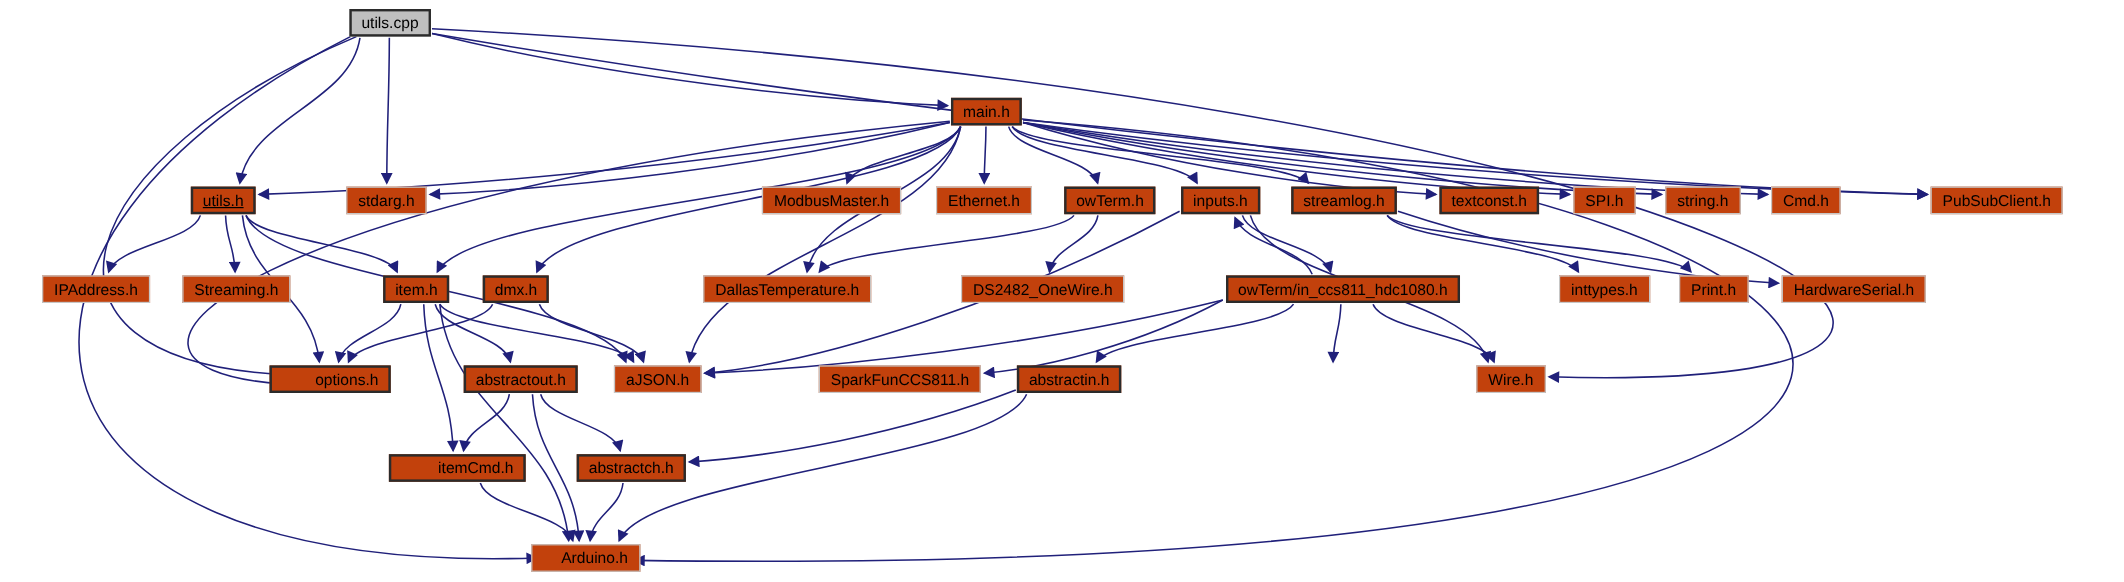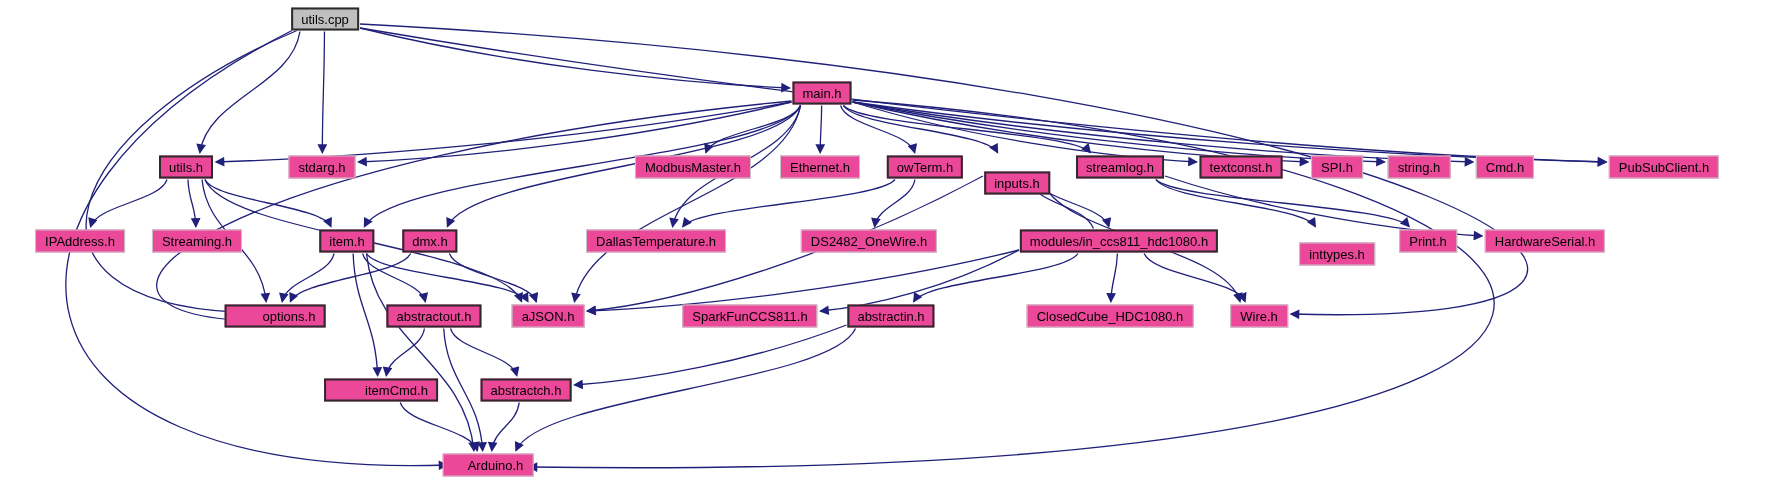--- a/index.html
+++ b/index.html
@@ -8,7 +8,7 @@
          font-family:"Liberation Sans",sans-serif;}
   #edges{position:absolute;left:0;top:0;z-index:1;}
   .node{position:absolute;z-index:2;transform:translate(-50%,-50%);
-        background:#ec4899;border:1px solid #c6c6c6;color:#000;
+        background:#c2410c;border:1px solid #c6c6c6;color:#000;
         padding:3px 9px;font-size:13px;line-height:15px;white-space:nowrap;}
   .node.linked{border:2px solid #2b2b2b;padding:2px 8px;}
   .node.source{border:2px solid #2b2b2b;background:#bfbfbf;padding:2px 8px;}

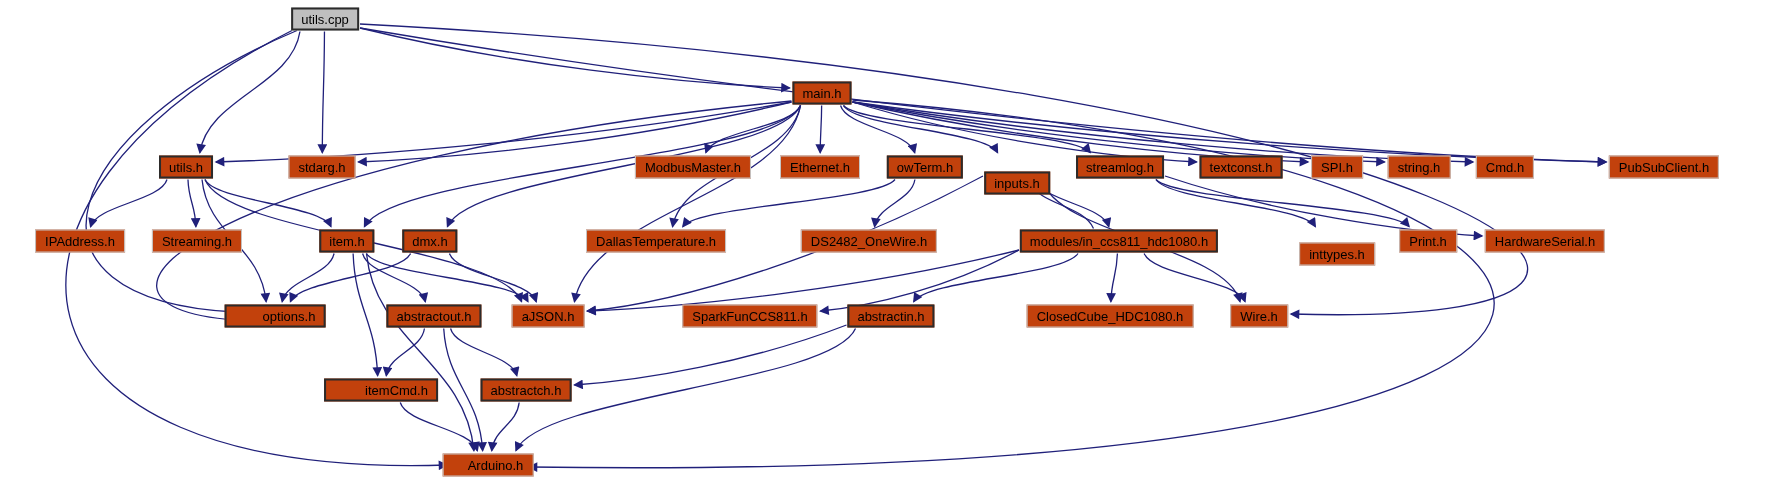--- a/index.html
+++ b/index.html
@@ -85,7 +85,7 @@
     </svg>
 <div class="node source" style="left: 325px; top: 19px;">utils.cpp</div>
     <div class="node linked" style="left: 822px; top: 93px;">main.h</div>
-    <div class="node linked" style="left: 186px; top: 167px;">utils.h</div>
+    <div class="node linked" style="left: 186px; top: 167px; text-decoration: underline;">utils.h</div>
     <div class="node external" style="left: 322px; top: 167px;">stdarg.h</div>
     <div class="node external" style="left: 693px; top: 167px;">ModbusMaster.h</div>
     <div class="node external" style="left: 820px; top: 167px;">Ethernet.h</div>

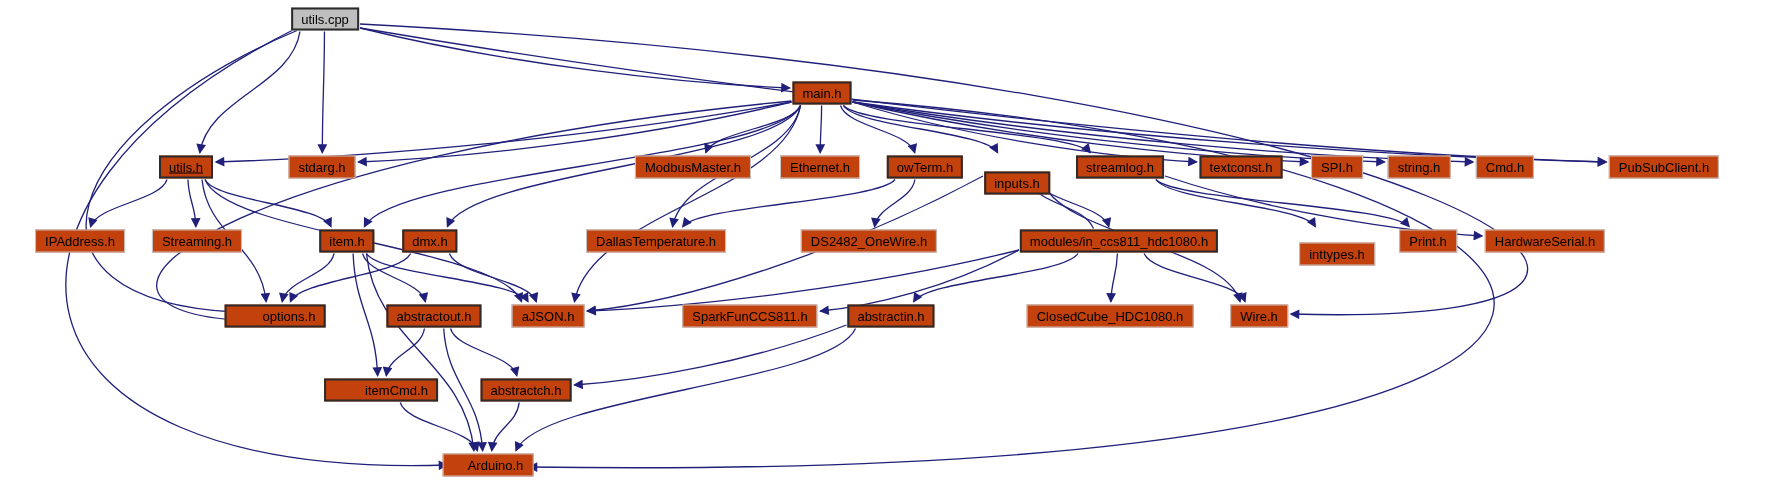--- a/index.html
+++ b/index.html
@@ -90,7 +90,7 @@
     <div class="node external" style="left: 693px; top: 167px;">ModbusMaster.h</div>
     <div class="node external" style="left: 820px; top: 167px;">Ethernet.h</div>
     <div class="node linked" style="left: 925px; top: 167px;">owTerm.h</div>
-    <div class="node linked" style="left: 1017px; top: 167px; margin-top: 16px;">inputs.h</div>
+    <div class="node linked" style="left: 1017px; top: 167px;">inputs.h</div>
     <div class="node linked" style="left: 1120px; top: 167px;">streamlog.h</div>
     <div class="node linked" style="left: 1241px; top: 167px;">textconst.h</div>
     <div class="node external" style="left: 1337px; top: 167px;">SPI.h</div>

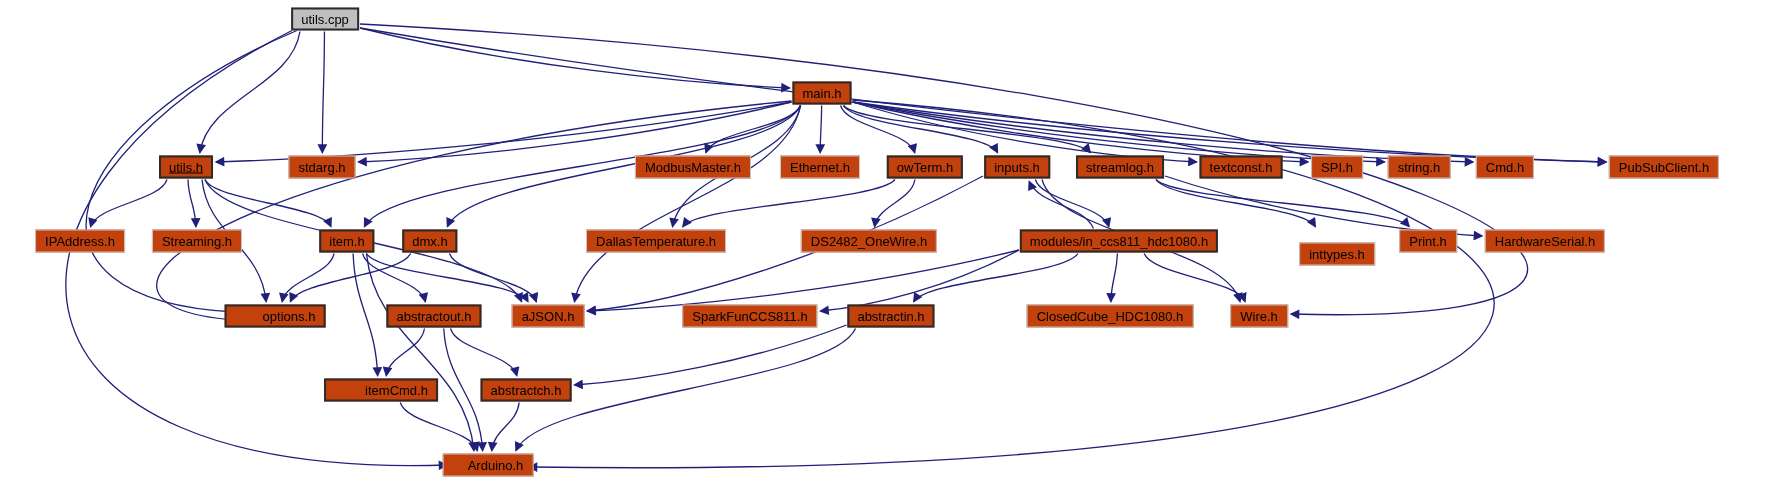--- a/index.html
+++ b/index.html
@@ -103,7 +103,7 @@
     <div class="node linked" style="left: 430px; top: 241px;">dmx.h</div>
     <div class="node external" style="left: 656px; top: 241px;">DallasTemperature.h</div>
     <div class="node external" style="left: 869px; top: 241px; text-align: center;">DS2482_OneWire.h</div>
-    <div class="node linked" style="left: 1119px; top: 241px;">modules/in_ccs811_hdc1080.h</div>
+    <div class="node linked" style="left: 1119px; top: 241px;">owTerm/in_ccs811_hdc1080.h</div>
     <div class="node external" style="left: 1337px; top: 254px; text-align: center;">inttypes.h</div>
     <div class="node external" style="left: 1428px; top: 241px;">Print.h</div>
     <div class="node external" style="left: 1545px; top: 241px;">HardwareSerial.h</div>

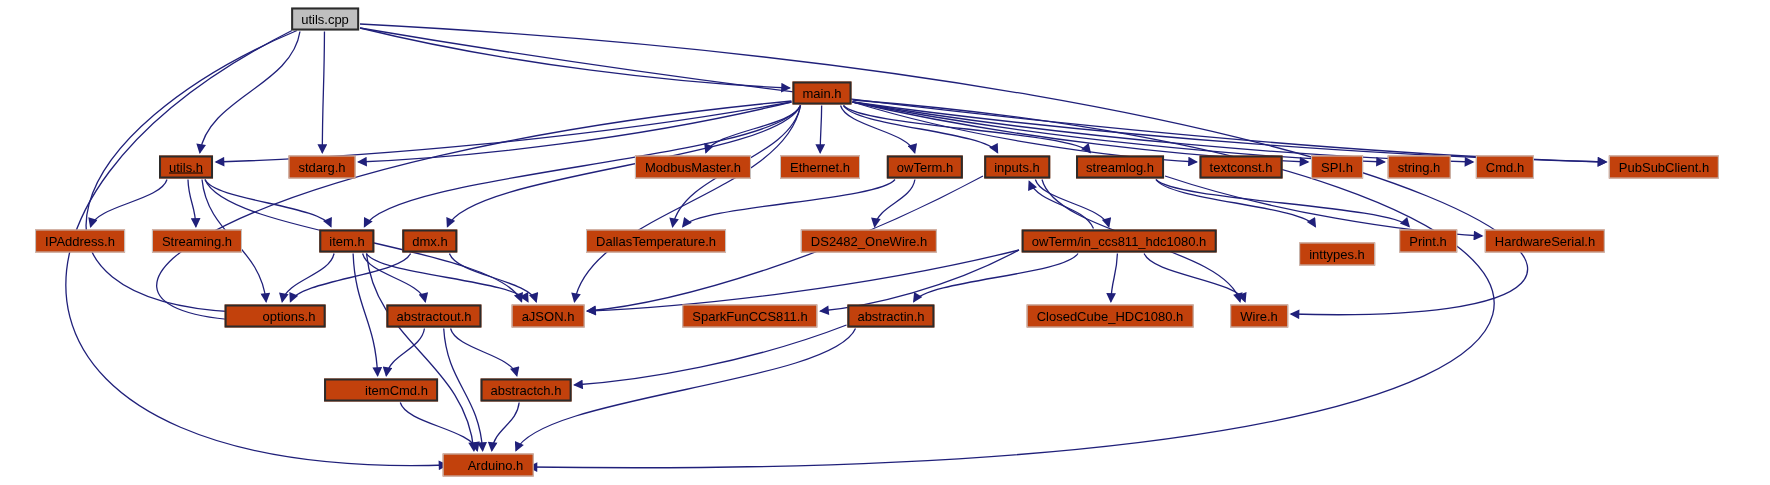--- a/index.html
+++ b/index.html
@@ -104,7 +104,7 @@
     <div class="node external" style="left: 656px; top: 241px;">DallasTemperature.h</div>
     <div class="node external" style="left: 869px; top: 241px; text-align: center;">DS2482_OneWire.h</div>
     <div class="node linked" style="left: 1119px; top: 241px;">owTerm/in_ccs811_hdc1080.h</div>
-    <div class="node external" style="left: 1337px; top: 254px; text-align: center;">inttypes.h</div>
+    <div class="node external" style="left: 1337px; top: 241px; text-align: center;">inttypes.h</div>
     <div class="node external" style="left: 1428px; top: 241px;">Print.h</div>
     <div class="node external" style="left: 1545px; top: 241px;">HardwareSerial.h</div>
     <div class="node linked" style="left: 275px; top: 316px; padding-left: 36px;">options.h</div>

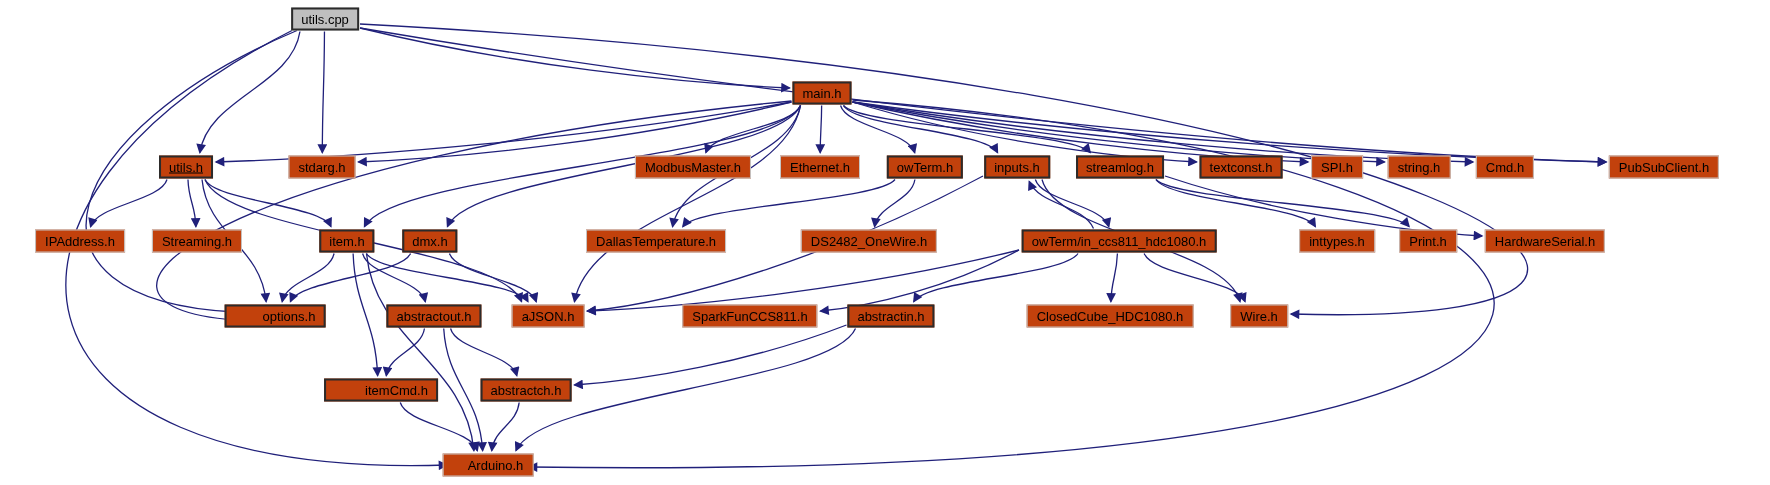--- a/index.html
+++ b/index.html
@@ -112,7 +112,6 @@
     <div class="node external" style="left: 548px; top: 316px;">aJSON.h</div>
     <div class="node external" style="left: 750px; top: 316px;">SparkFunCCS811.h</div>
     <div class="node linked" style="left: 891px; top: 316px;">abstractin.h</div>
-    <div class="node external" style="left: 1110px; top: 316px;">ClosedCube_HDC1080.h</div>
     <div class="node external" style="left: 1259px; top: 316px;">Wire.h</div>
     <div class="node linked" style="left: 381px; top: 390px; padding-left: 39px;">itemCmd.h</div>
     <div class="node linked" style="left: 526px; top: 390px;">abstractch.h</div>

